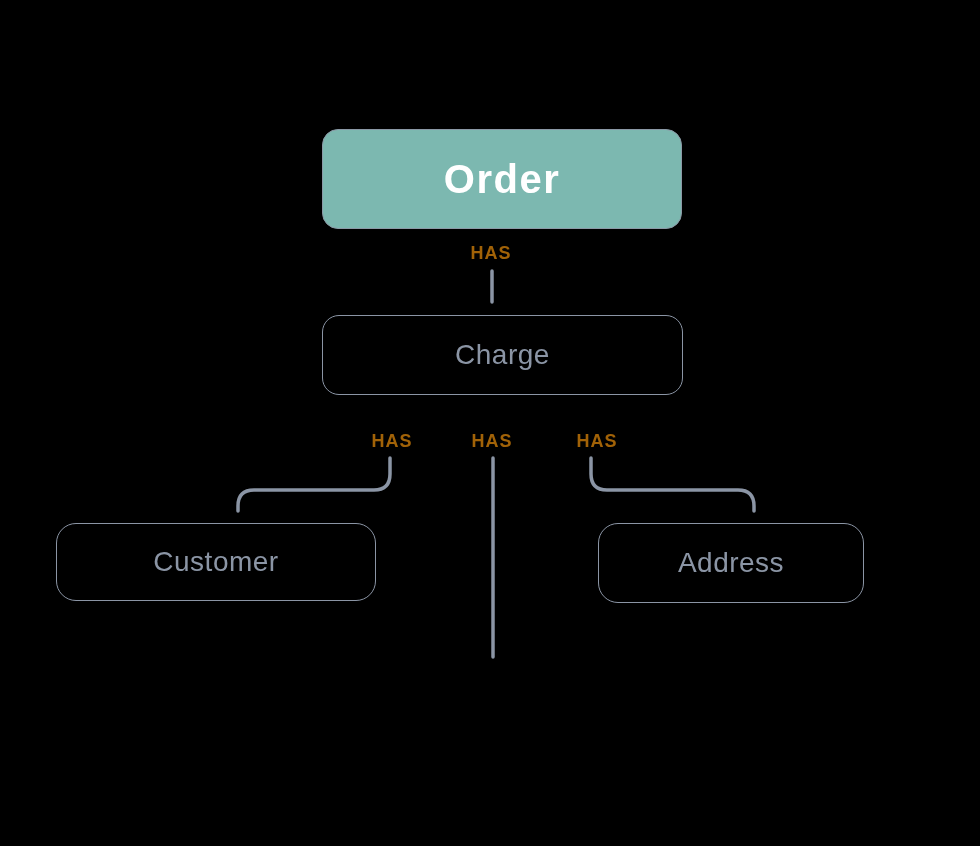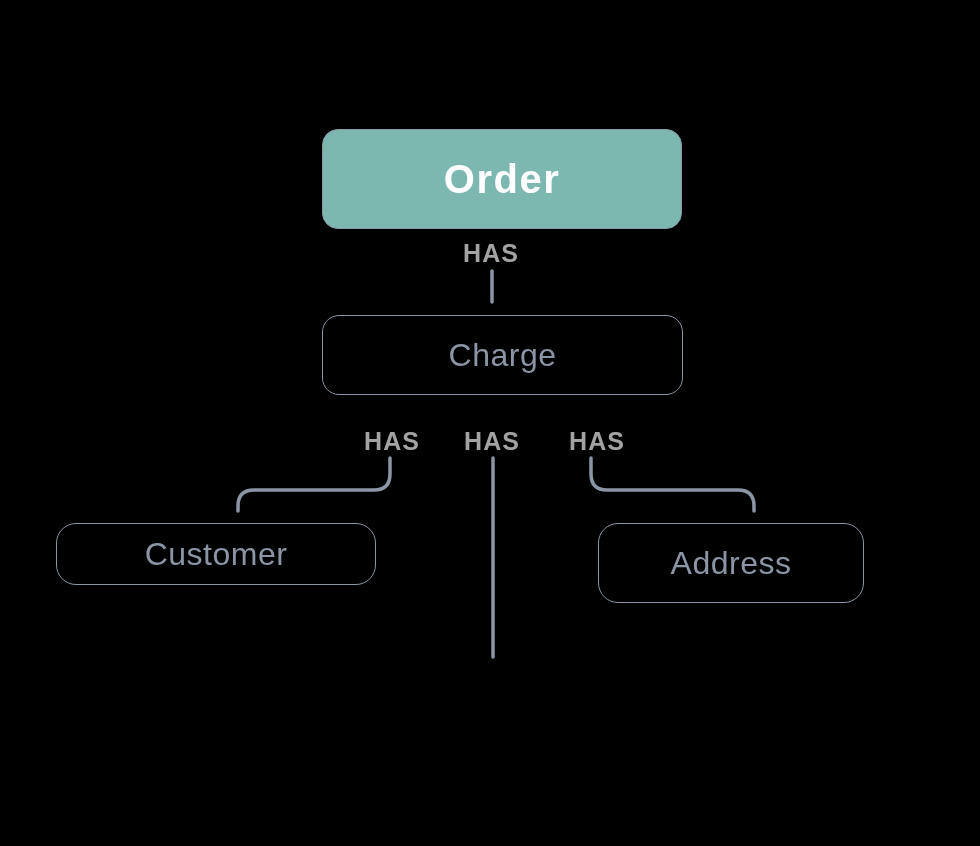--- a/index.html
+++ b/index.html
@@ -55,8 +55,8 @@
   .edge-label {
     position: absolute;
     transform: translate(-50%, -50%);
-    color: #a3a3a3;
-    font-size: 25px;
+    color: #a16207;
+    font-size: 18px;
     font-weight: bold;
     letter-spacing: 1px;
     white-space: nowrap;

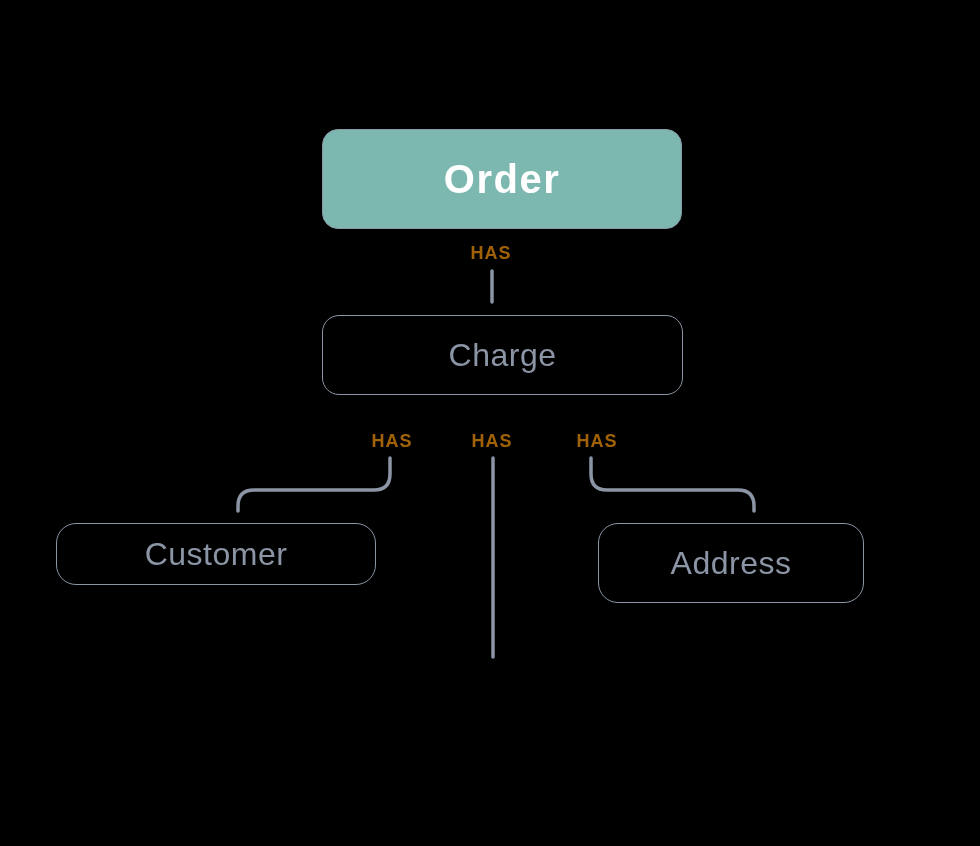--- a/index.html
+++ b/index.html
@@ -36,7 +36,7 @@
     border: 1.5px solid #8b95a5;
     border-radius: 20px;
     color: #8b95a5;
-    font-size: 32px;
+    font-size: 28px;
     letter-spacing: 0.5px;
     background: transparent;
   }

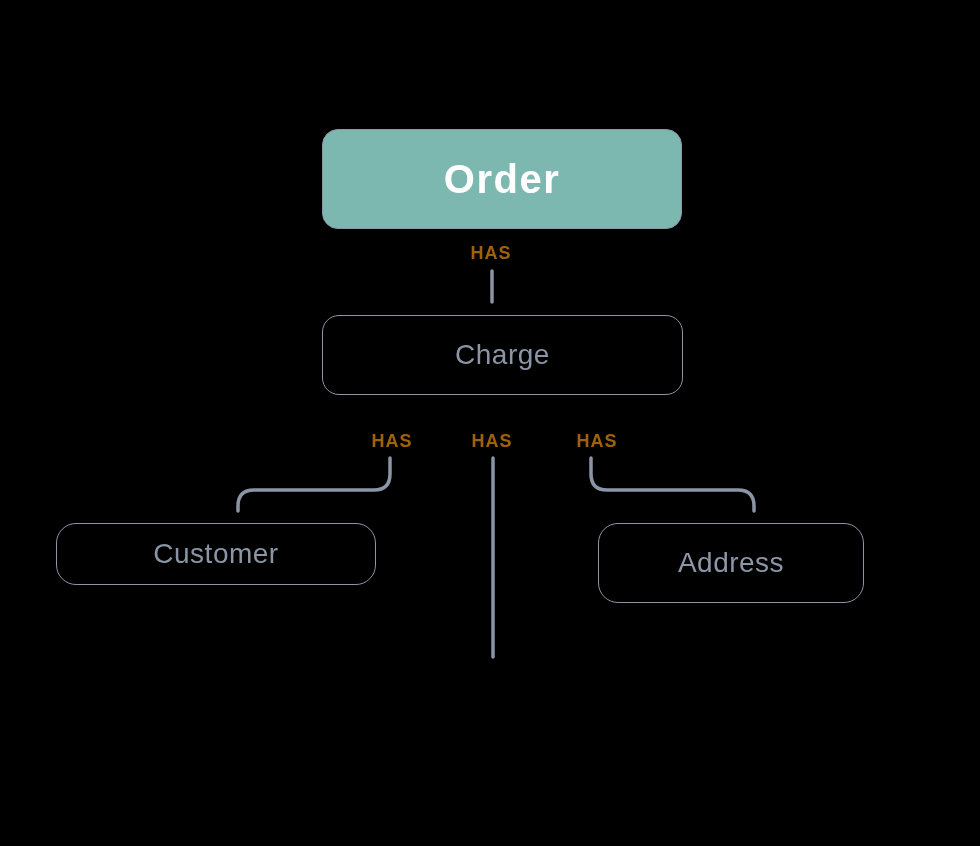--- a/index.html
+++ b/index.html
@@ -90,7 +90,7 @@
 
   <div class="edge-label" style="left:597px; top:441px;">HAS</div>
 
-  <div class="node" style="left:56px; top:523px; width:320px; height:62px;">
+  <div class="node" style="left:56px; top:523px; width:320px; height:78px;">
     <span>Customer</span>
   </div>
 

